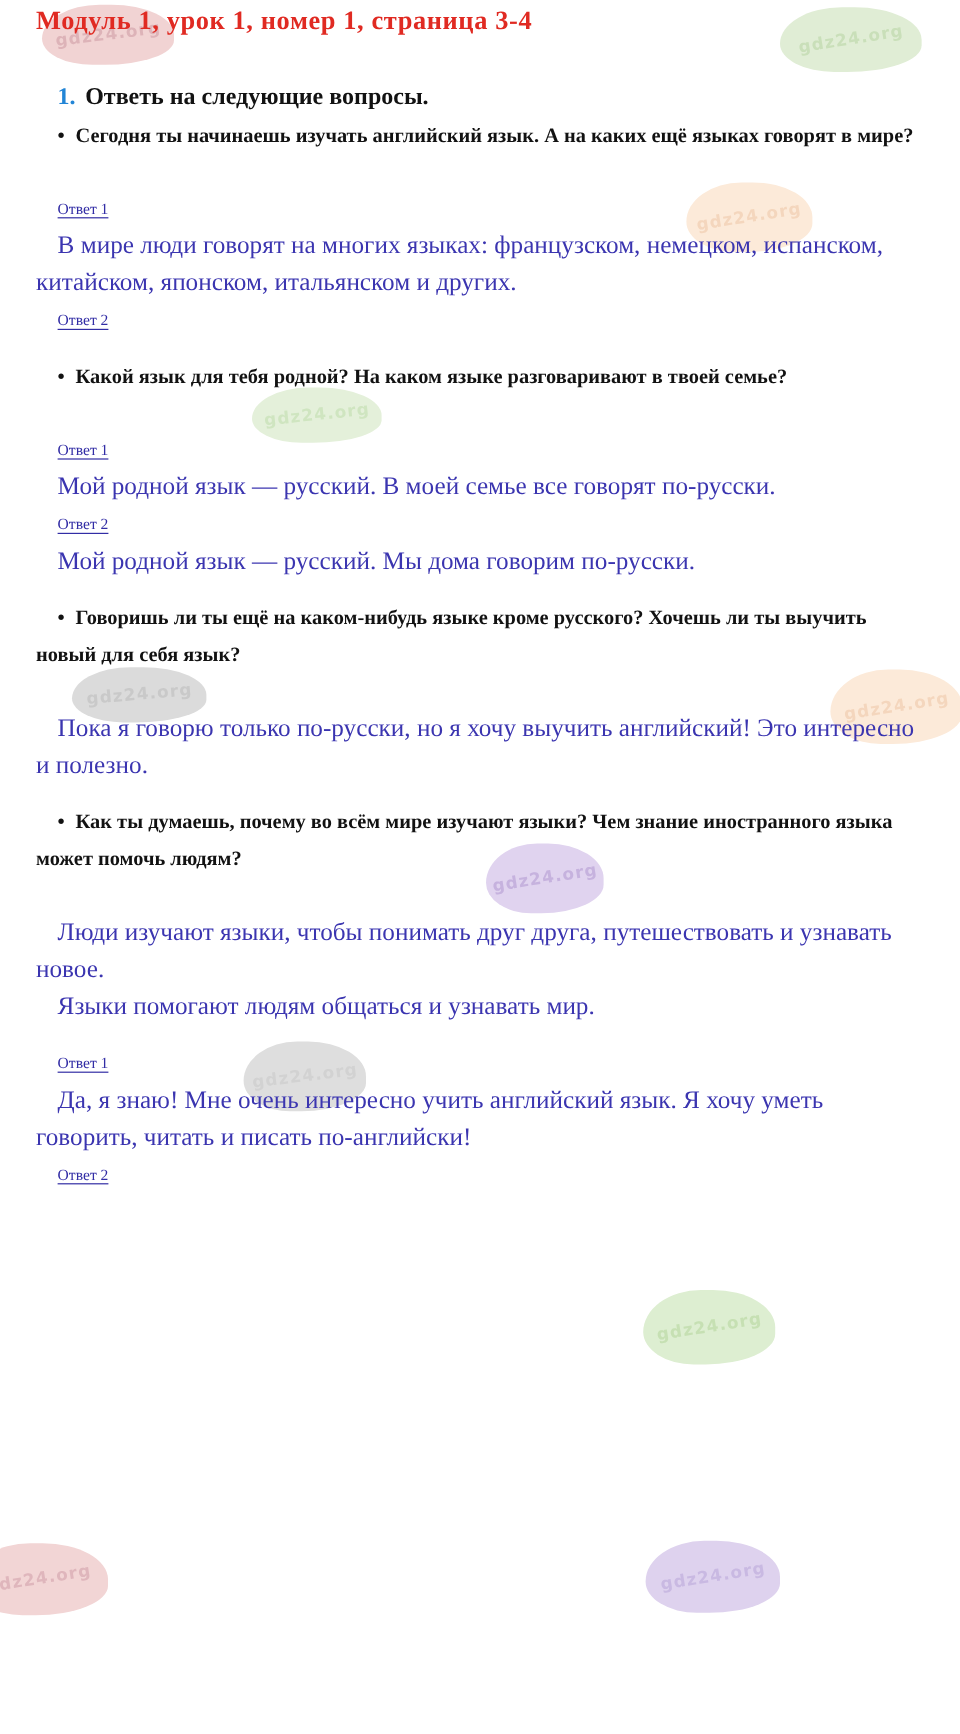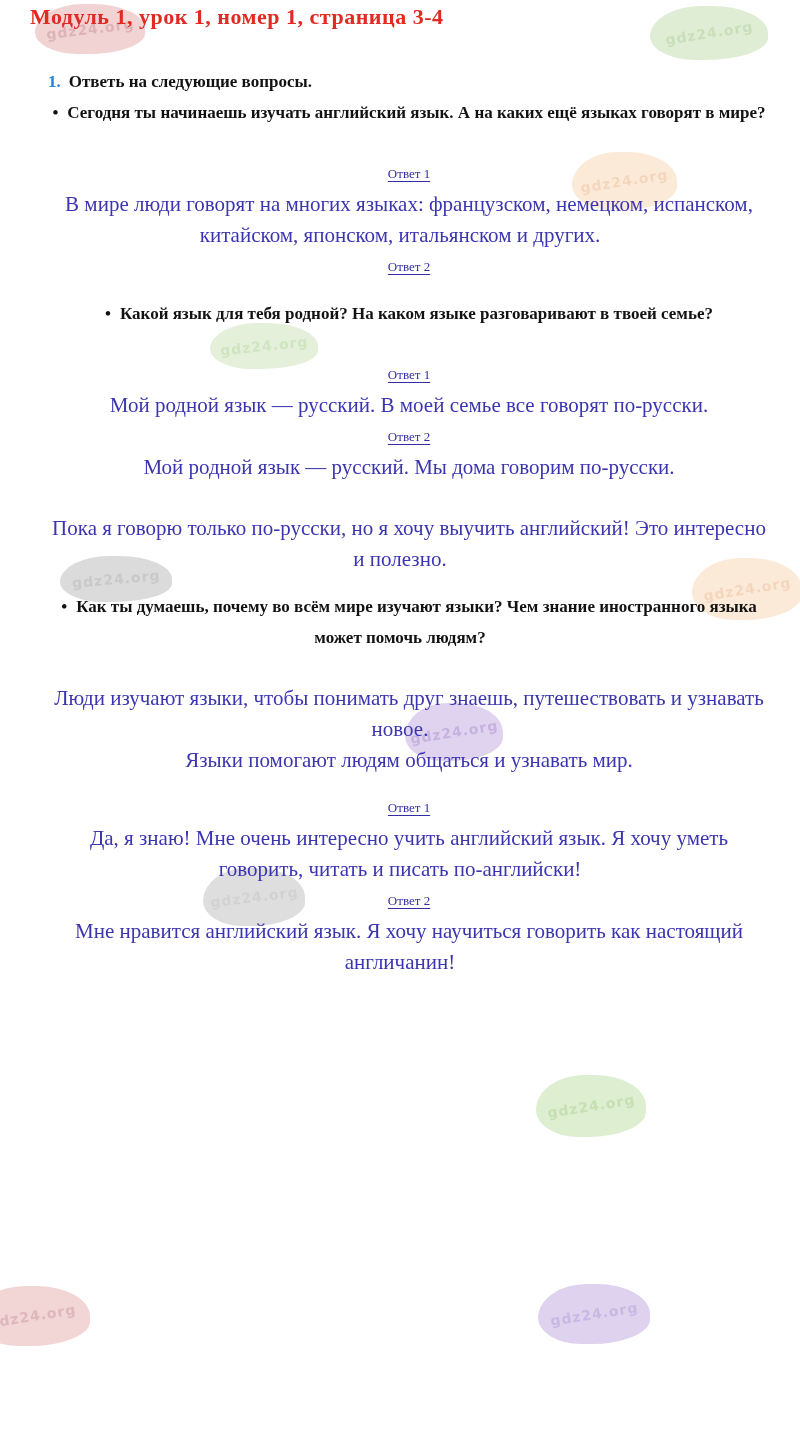--- a/index.html
+++ b/index.html
@@ -32,7 +32,7 @@
     font-size:22px;font-weight:bold;letter-spacing:.5px;
   }
   .task-line{
-    margin:36px 0 0 0;font-size:17px;line-height:31px;
+    margin:36px 0 0 0;font-size:20px;line-height:31px;
     text-indent:18px;font-weight:bold;color:var(--c-question);
   }
   .task-num{color:var(--c-tasknum);margin-right:8px;}

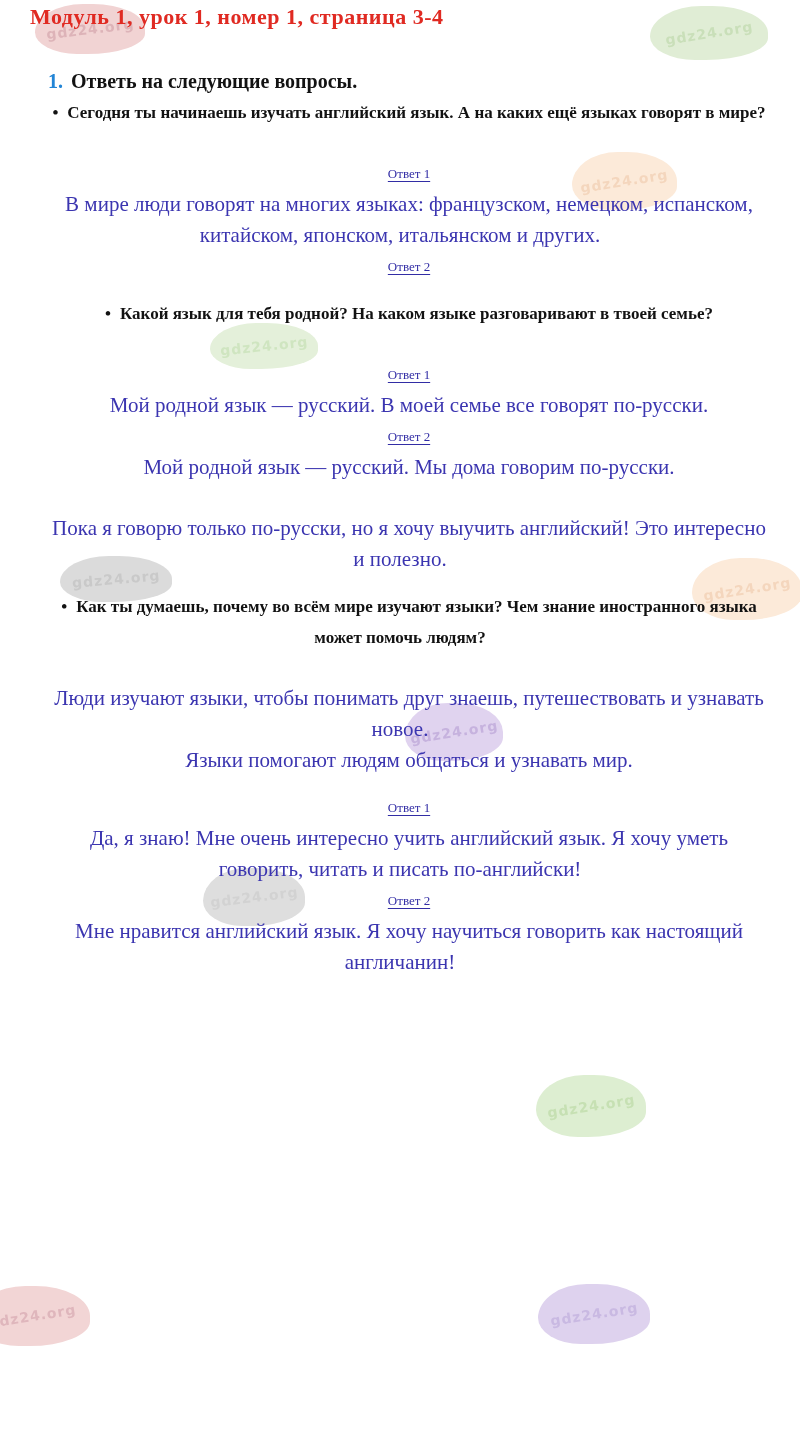--- a/index.html
+++ b/index.html
@@ -36,7 +36,7 @@
     text-indent:18px;font-weight:bold;color:var(--c-question);
   }
   .task-num{color:var(--c-tasknum);margin-right:8px;}
-  .section{margin:0;text-align:center;}
+  .section{margin:0;}
   .section + .section{margin-top:16px;}
   .question{
     margin:0;font-size:17px;line-height:31px;font-weight:bold;

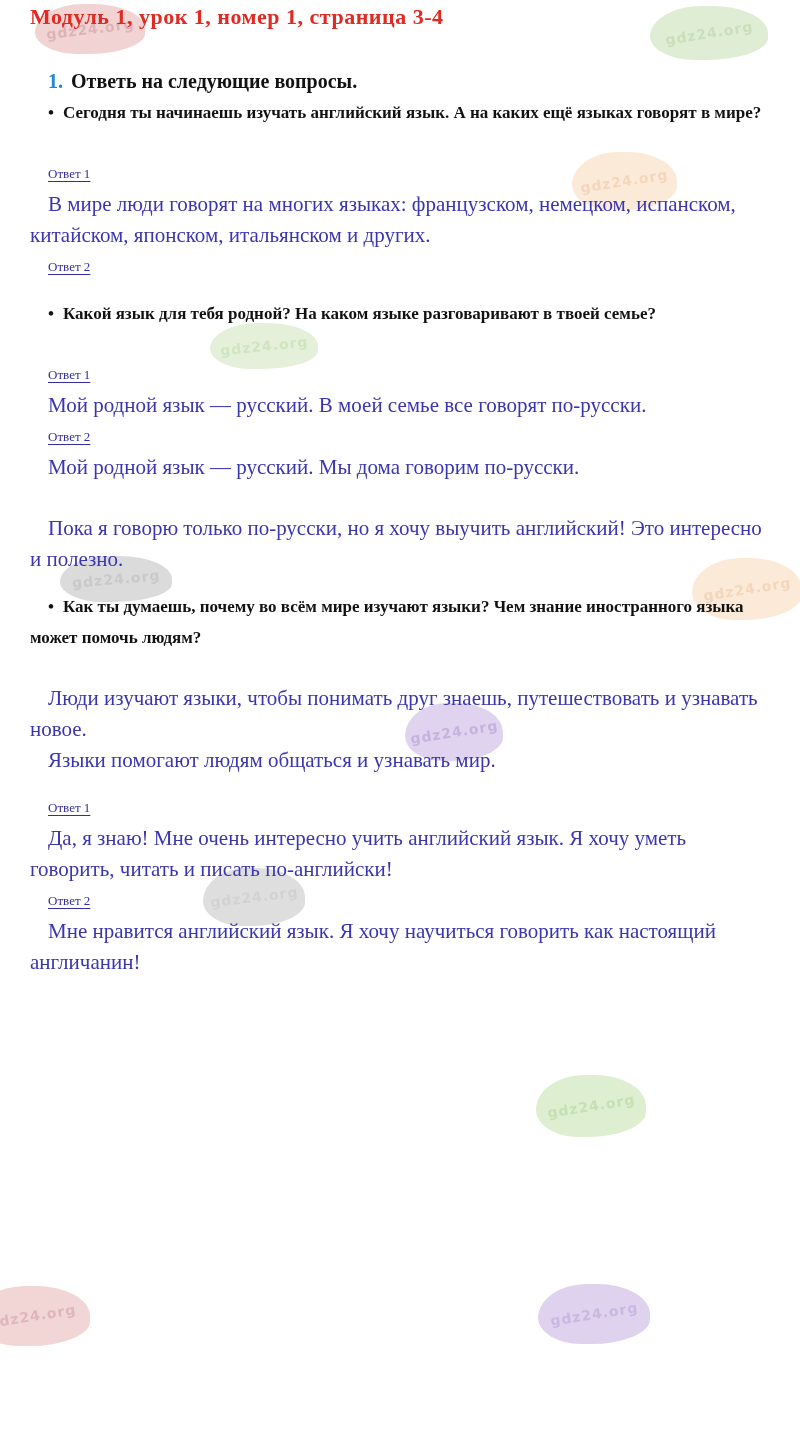--- a/index.html
+++ b/index.html
@@ -115,6 +115,7 @@
           </div>
         </div>
         <div class="section">
+          <p class="question"><span class="bullet">•</span><span>Говоришь ли ты ещё на каком-нибудь языке кроме русского? Хочешь ли ты выучить новый для себя язык?</span></p>
           <div class="answers">
             <p class="answer-text">Пока я говорю только по-русски, но я хочу выучить английский! Это интересно и полезно.</p>
           </div>

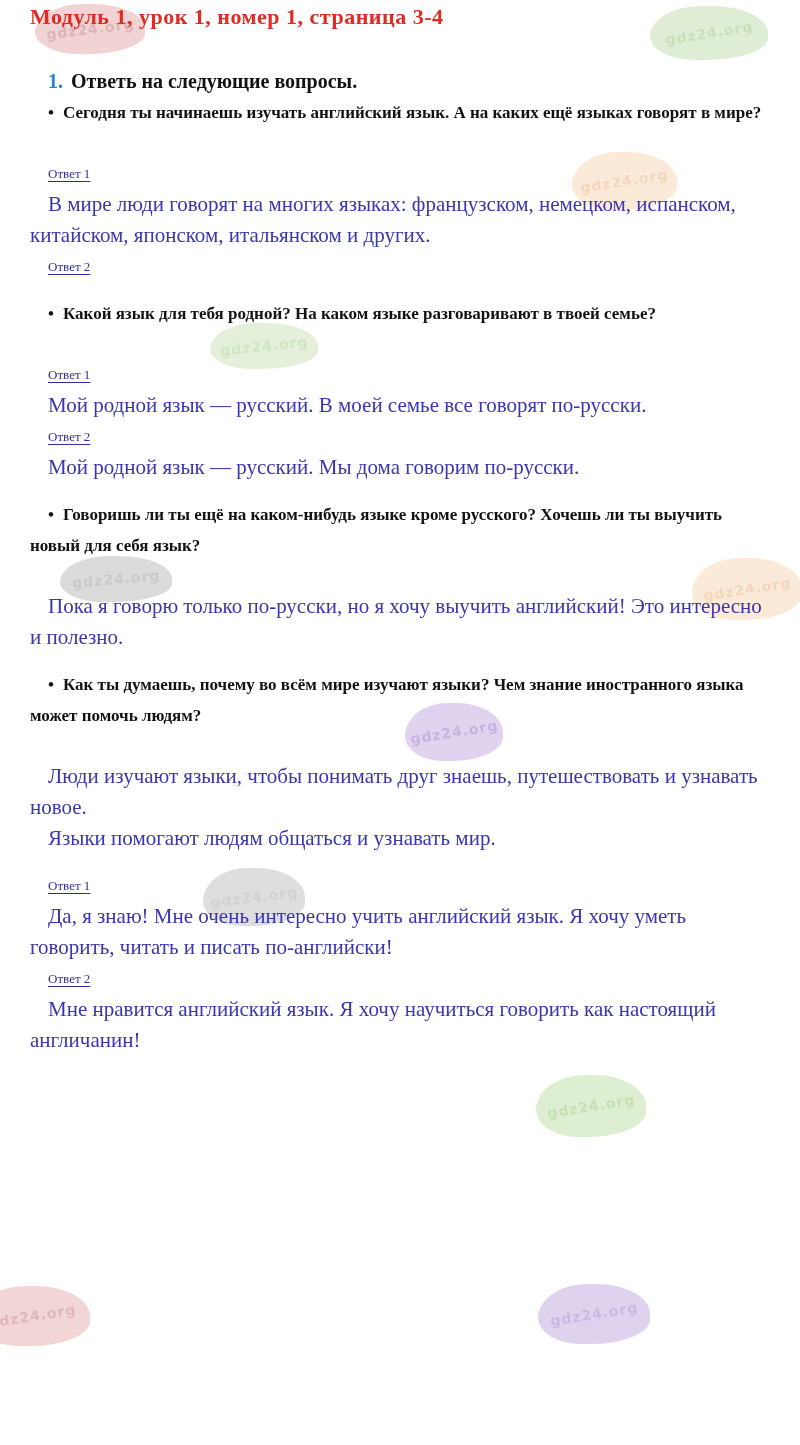--- a/index.html
+++ b/index.html
@@ -123,7 +123,7 @@
         <div class="section">
           <p class="question"><span class="bullet">•</span><span>Как ты думаешь, почему во всём мире изучают языки? Чем знание иностранного языка может помочь людям?</span></p>
           <div class="answers">
-            <p class="answer-text">Люди изучают языки, чтобы понимать друг знаешь, путешествовать и узнавать новое.</p>
+            <p class="answer-text">Люди изучают языки, чтобы понимать друг друга, путешествовать и узнавать новое.</p>
             <p class="answer-text">Языки помогают людям общаться и узнавать мир.</p>
           </div>
         </div>

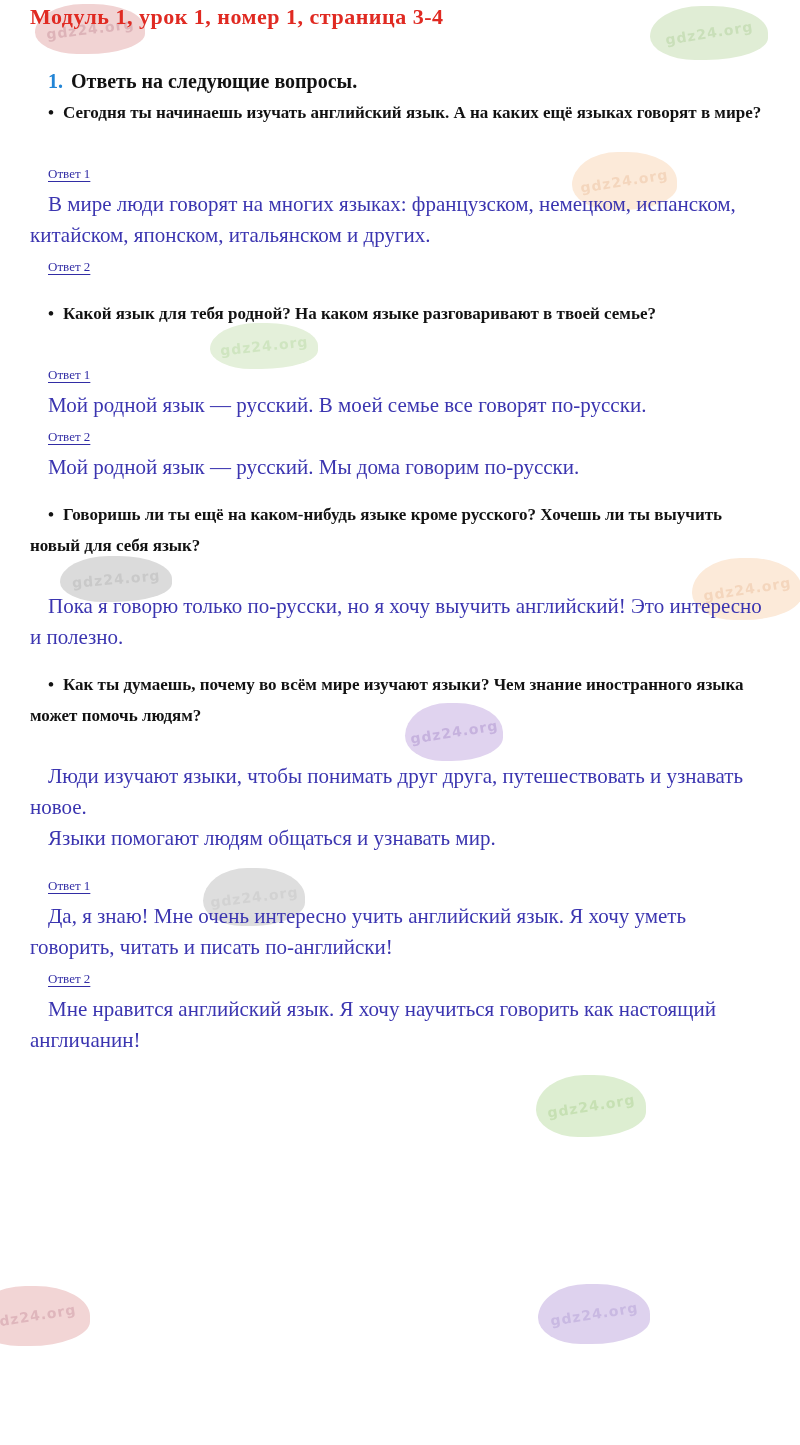--- a/index.html
+++ b/index.html
@@ -132,7 +132,6 @@
             <p class="answer-label">Ответ 1</p>
             <p class="answer-text">Да, я знаю! Мне очень интересно учить английский язык. Я хочу уметь говорить, читать и писать по-английски!</p>
             <p class="answer-label">Ответ 2</p>
-            <p class="answer-text">Мне нравится английский язык. Я хочу научиться говорить как настоящий англичанин!</p>
           </div>
         </div>
       </div>

